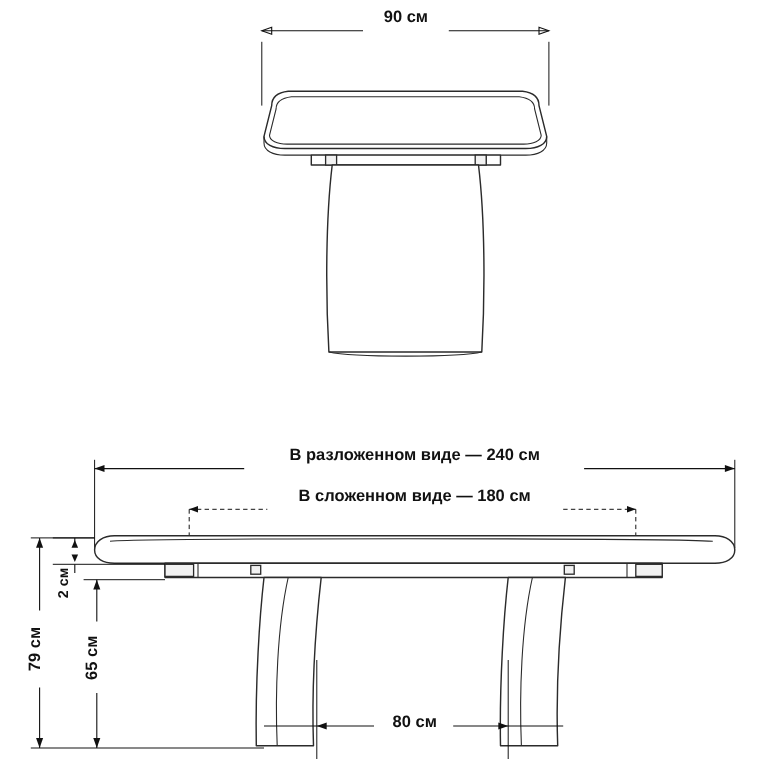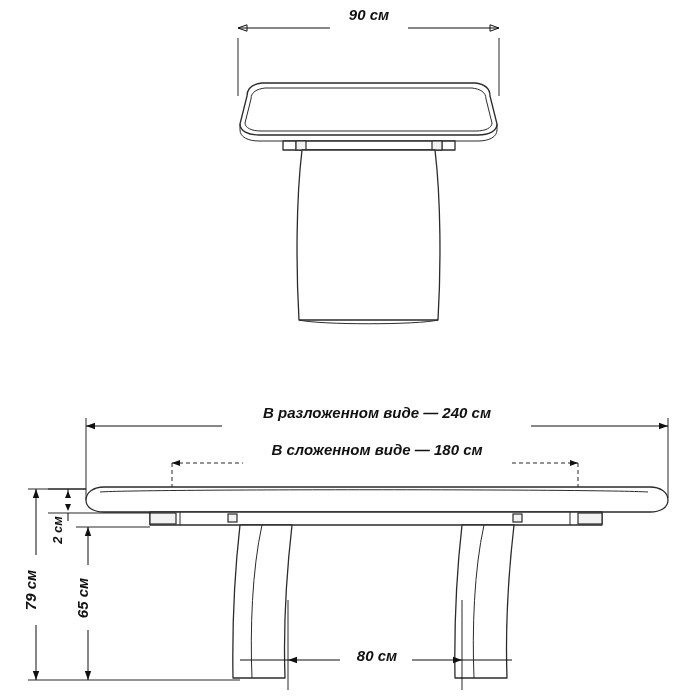--- a/index.html
+++ b/index.html
@@ -18,7 +18,6 @@
   #diagram-root {
     position: absolute;
     inset: 0;
-    font-style: italic;
   }
   svg#tech-drawing {
     display: block;

